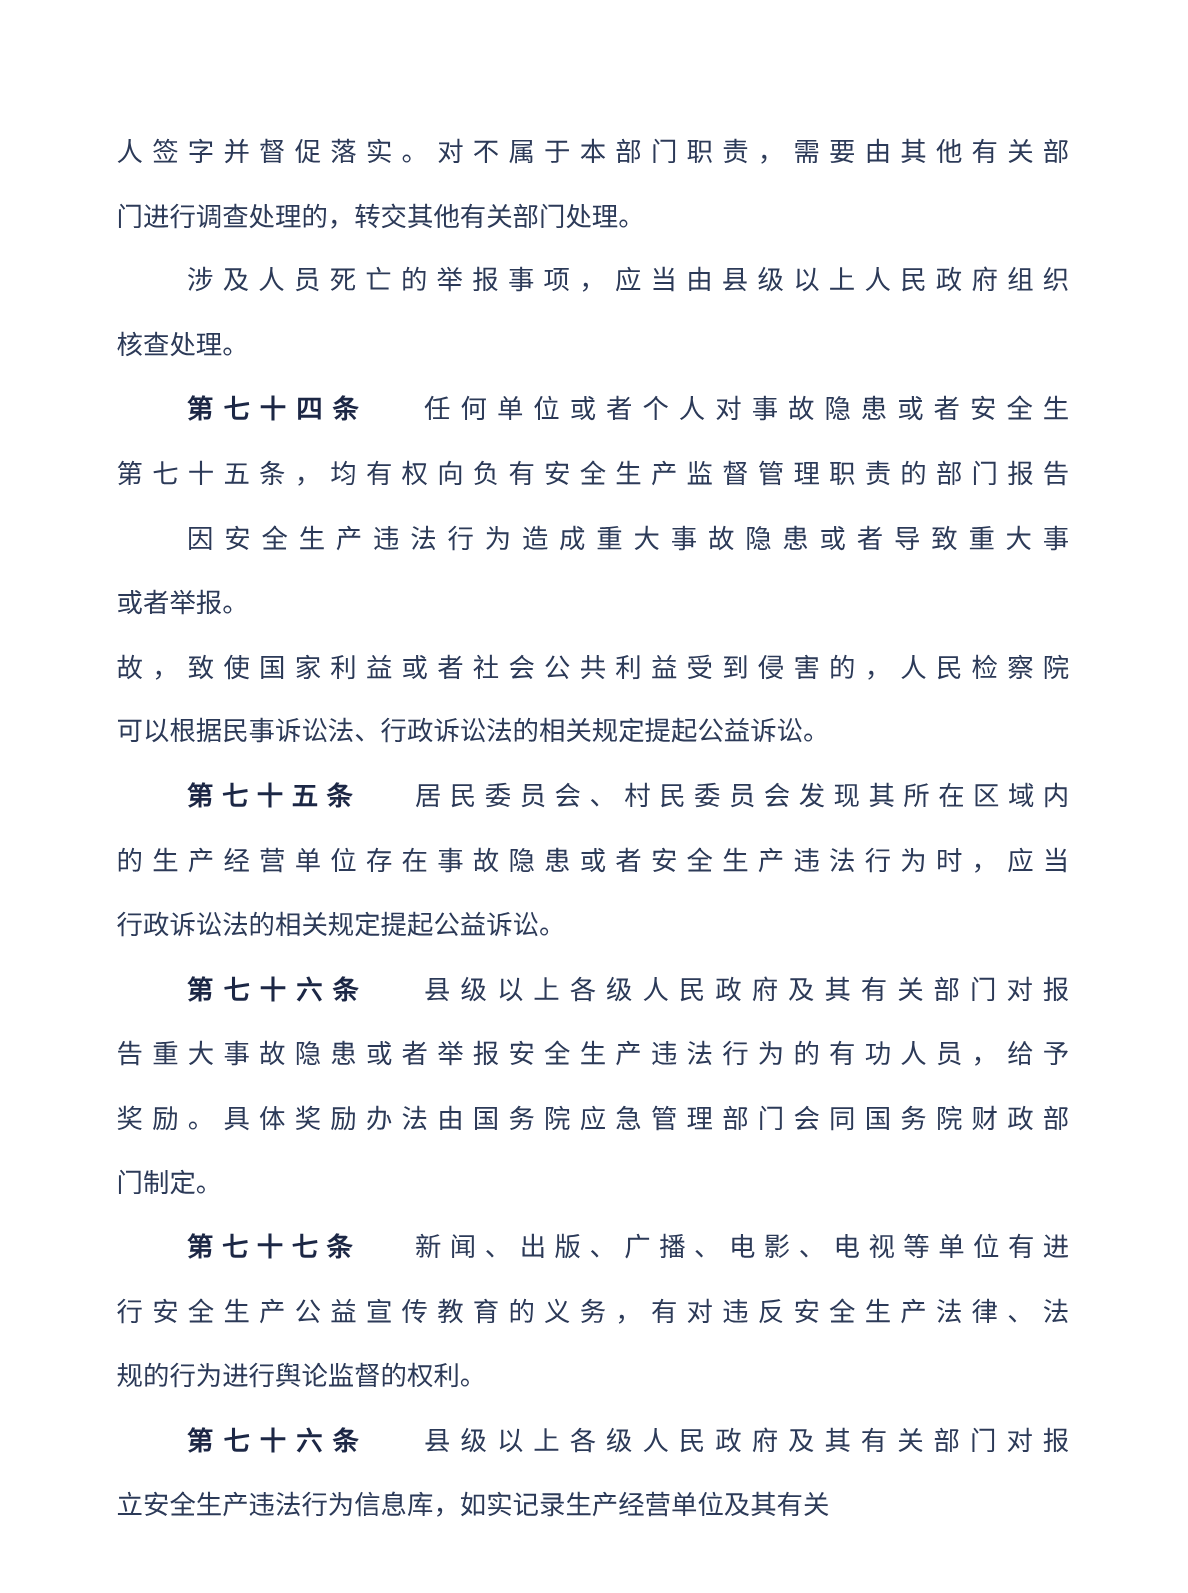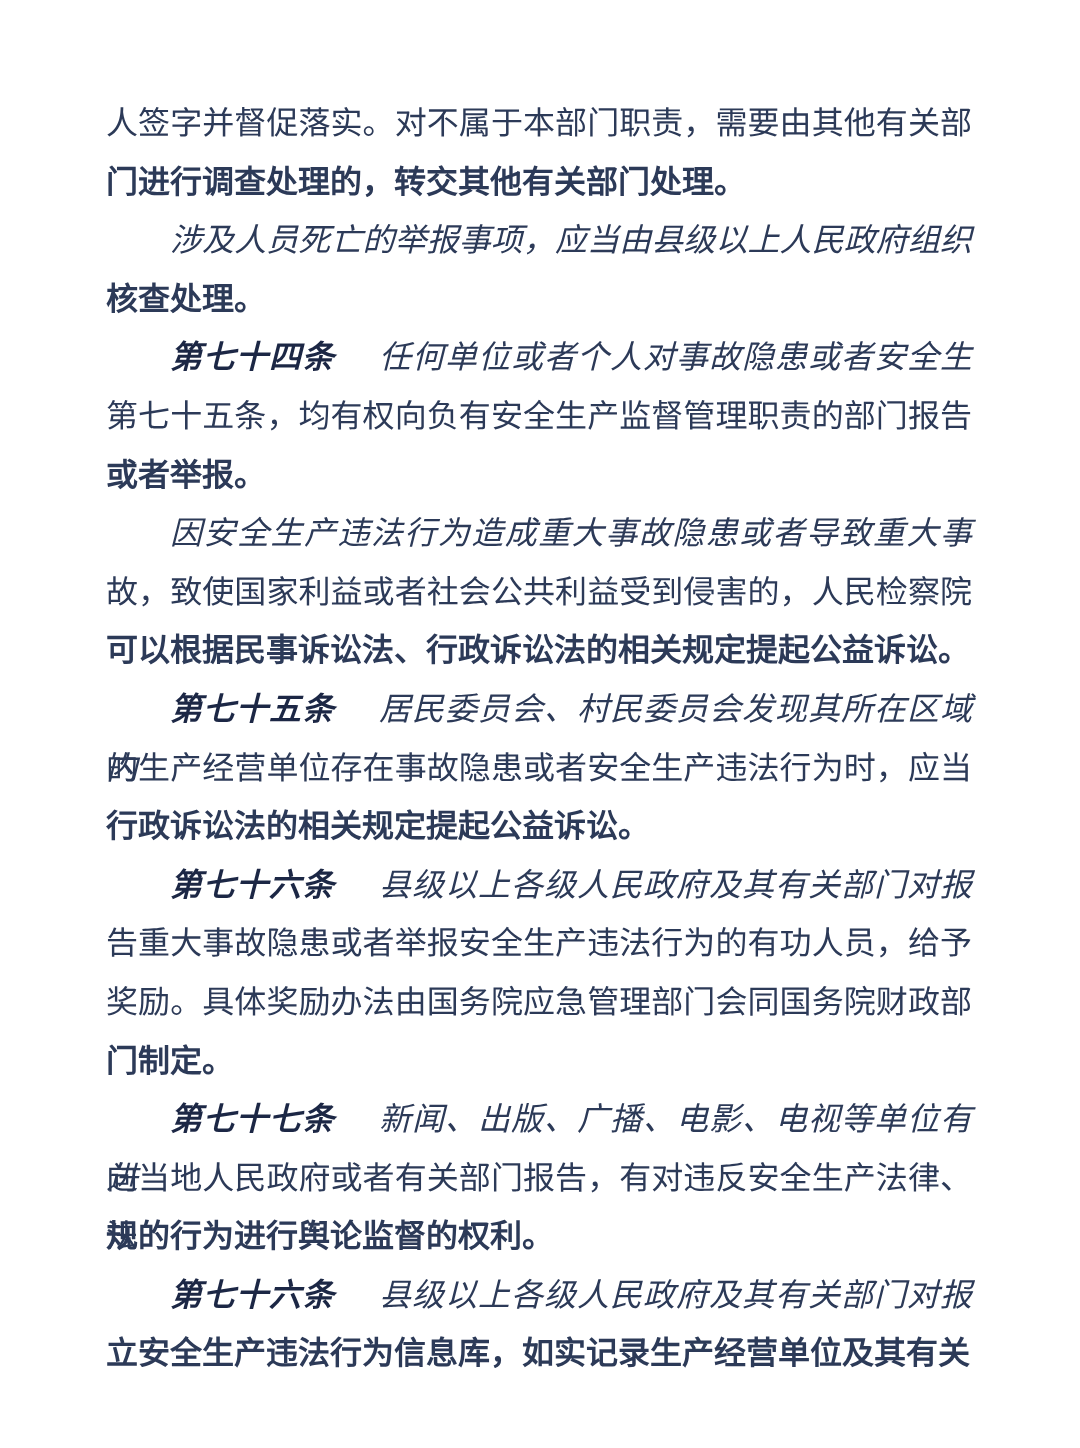--- a/index.html
+++ b/index.html
@@ -22,9 +22,9 @@
   .text-block {
     position: absolute;
     left: 106px;
-    top: 94px;
+    top: 110px;
     width: 866px;
-    font-size: 32px;
+    font-size: 24px;
     color: var(--body-color, #2c3a58);
   }
   .line {

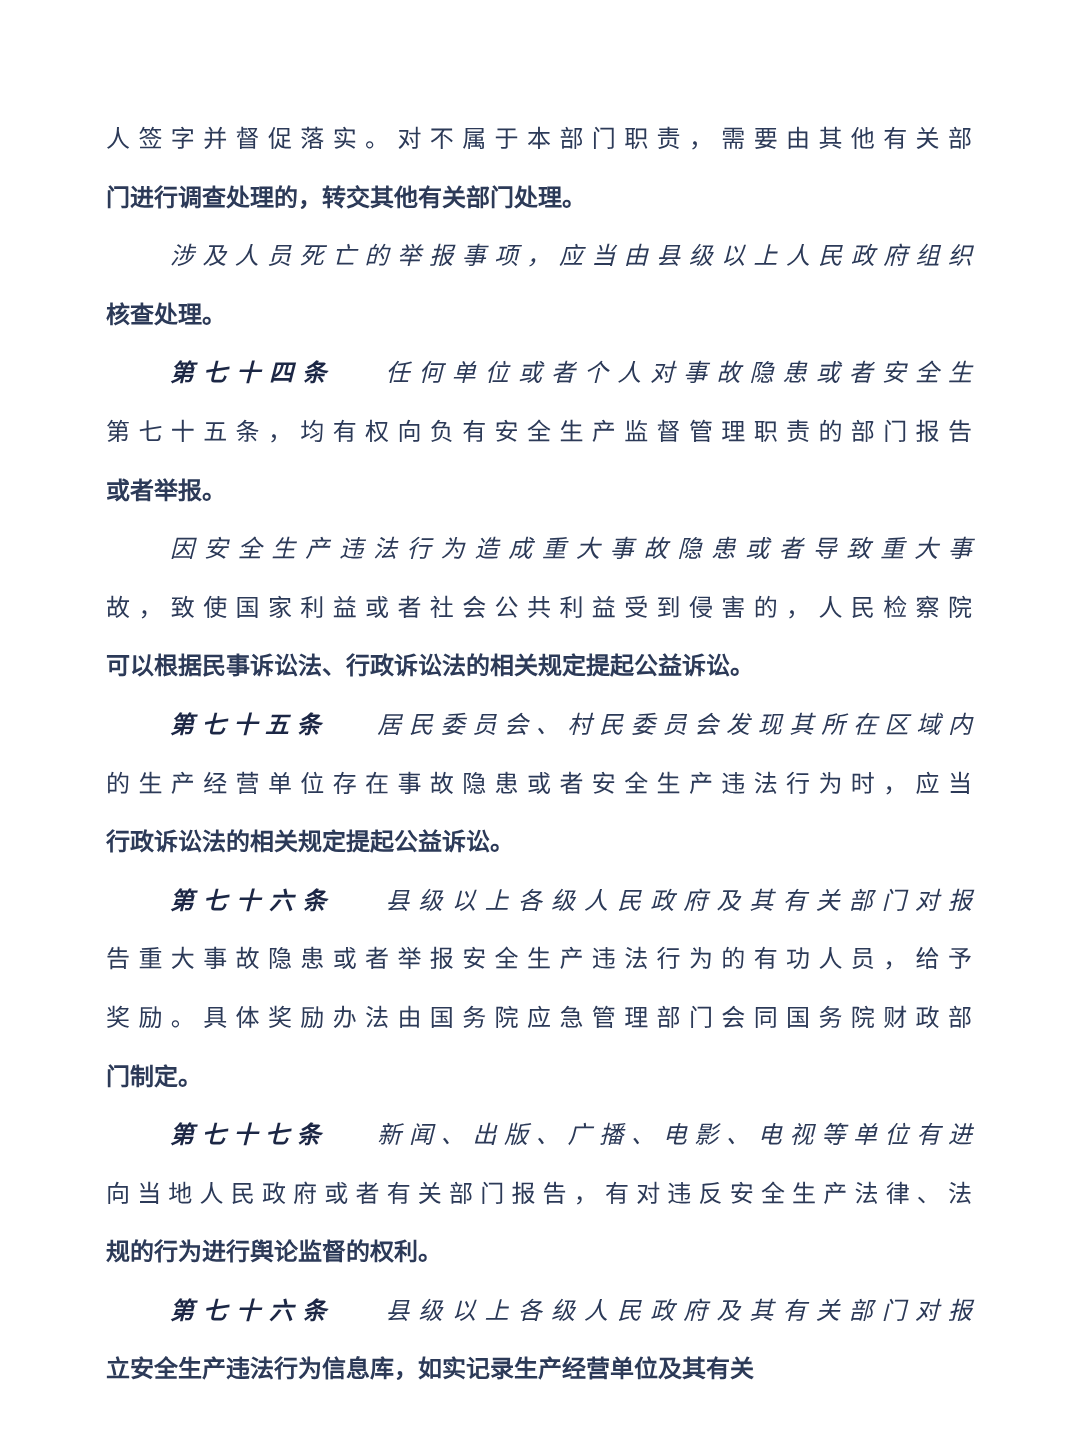--- a/index.html
+++ b/index.html
@@ -38,7 +38,6 @@
   }
   .line.para-end {
     text-align-last: left;
-    font-weight: bold;
   }
   .line.indent {
     text-indent: 64px;

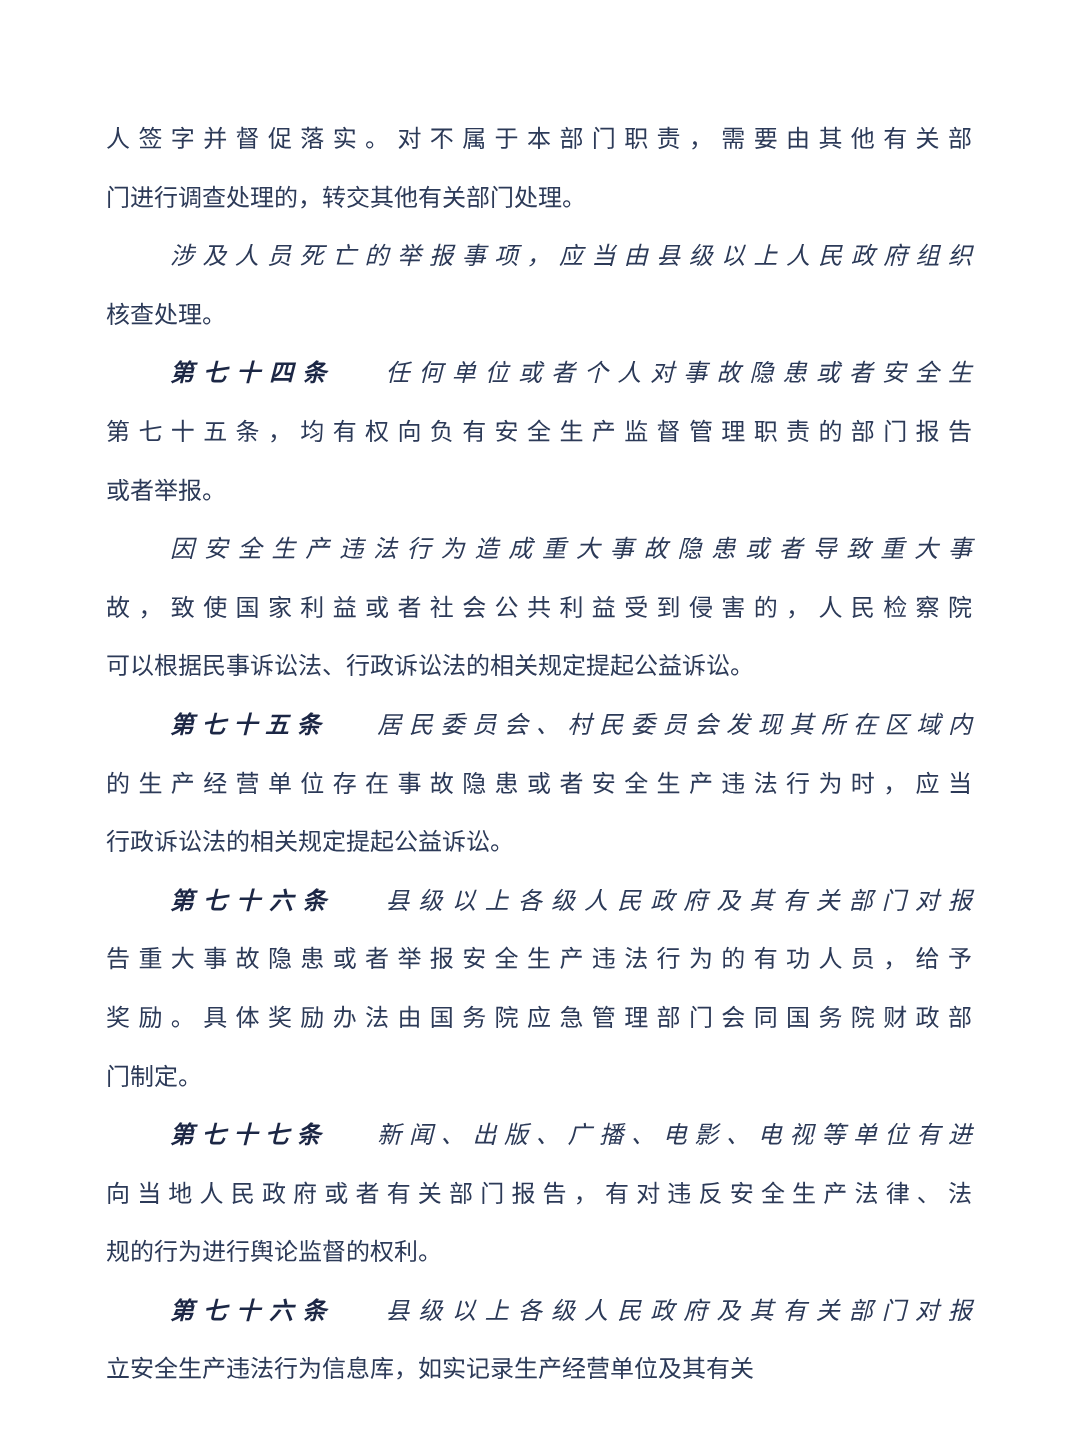--- a/index.html
+++ b/index.html
@@ -41,7 +41,6 @@
   }
   .line.indent {
     text-indent: 64px;
-    font-style: italic;
   }
   .article-num {
     font-weight: bold;

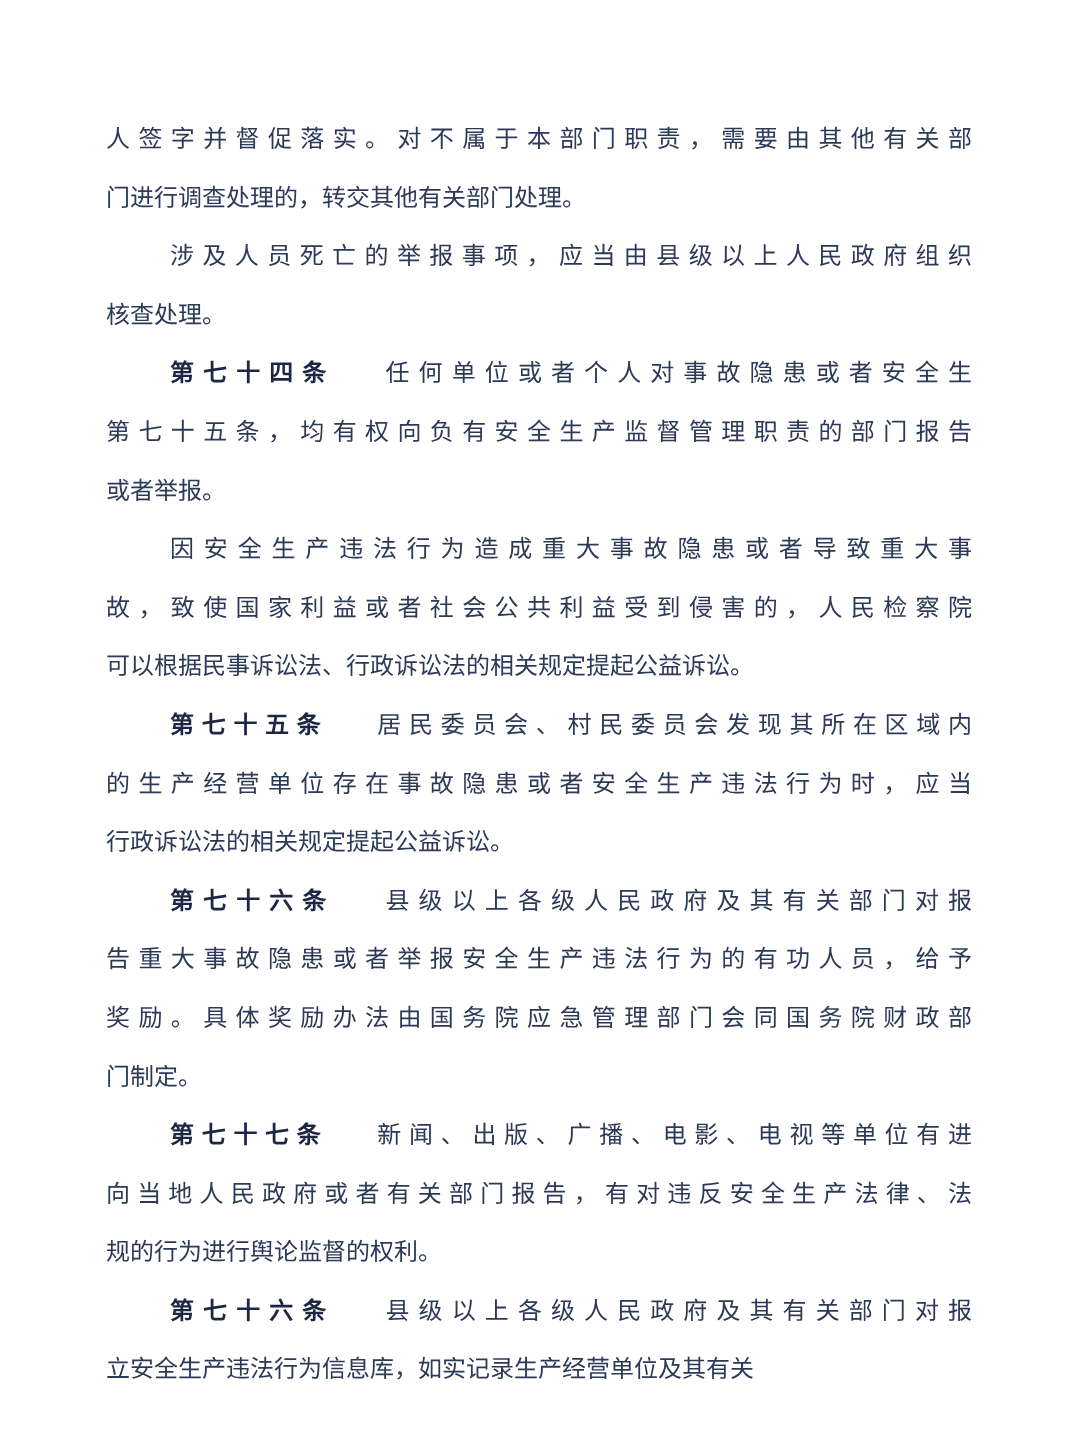--- a/index.html
+++ b/index.html
@@ -77,13 +77,13 @@
     
     <span class="line-text">第七十五条，均有权向负有安全生产监督管理职责的部门报告</span>
   </div>
+      <div class="line indent">
+    
+    <span class="line-text">因安全生产违法行为造成重大事故隐患或者导致重大事</span>
+  </div>
       <div class="line para-end">
     
     <span class="line-text">或者举报。</span>
-  </div>
-      <div class="line indent">
-    
-    <span class="line-text">因安全生产违法行为造成重大事故隐患或者导致重大事</span>
   </div>
       <div class="line">
     

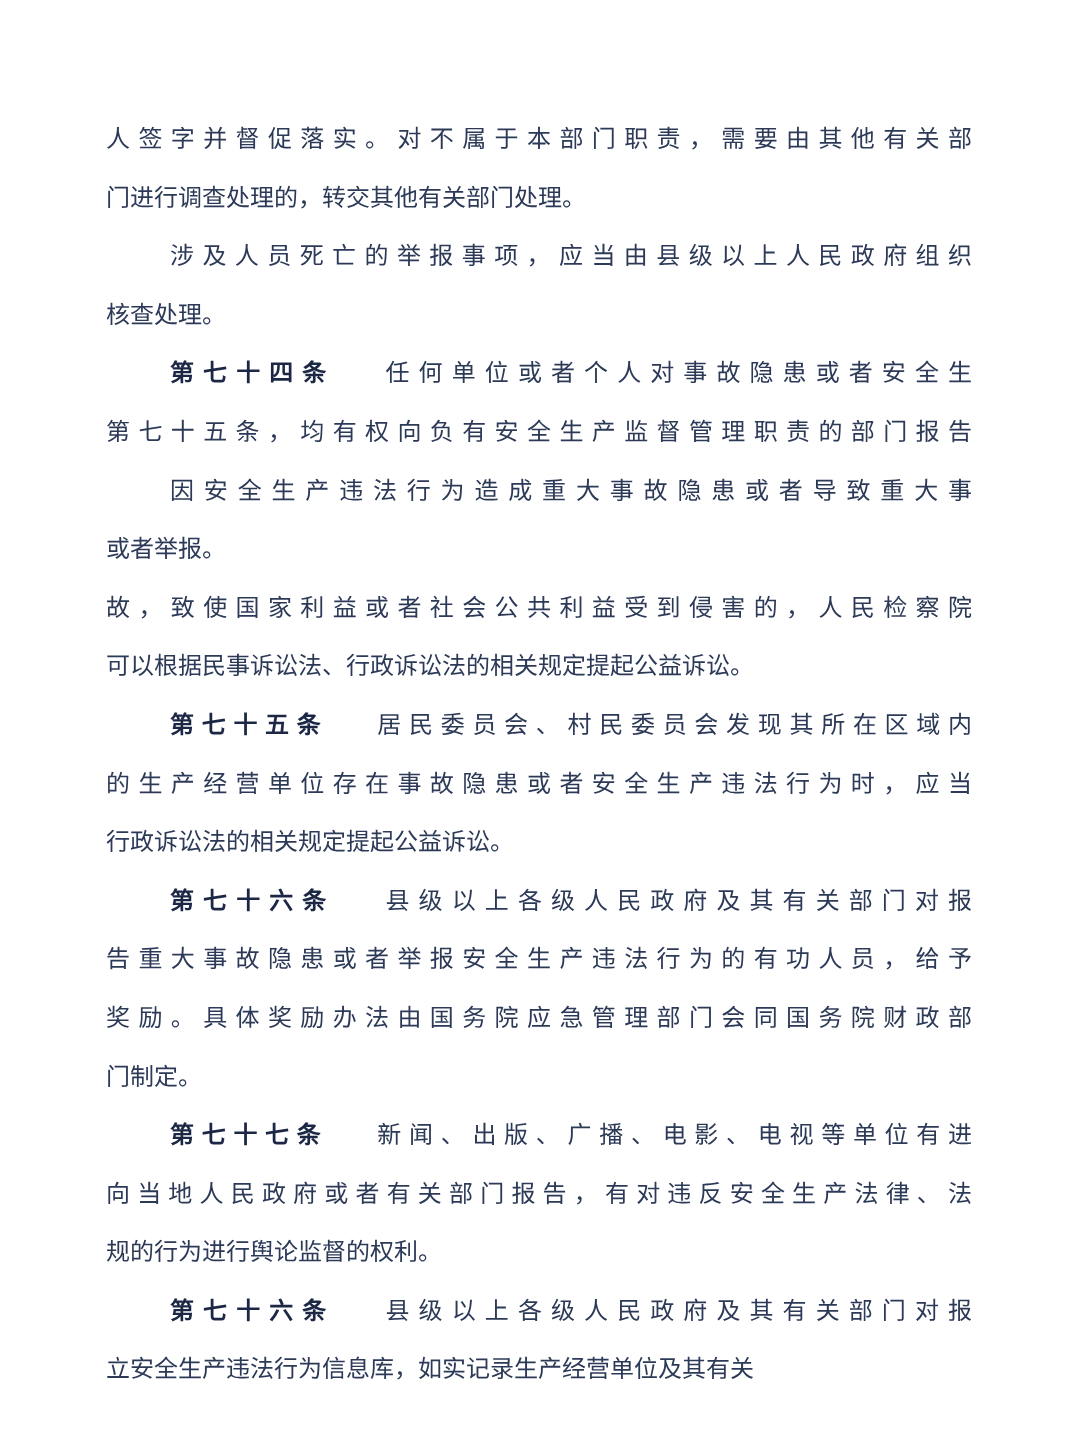--- a/index.html
+++ b/index.html
@@ -127,7 +127,7 @@
   </div>
       <div class="line">
     
-    <span class="line-text">向当地人民政府或者有关部门报告，有对违反安全生产法律、法</span>
+    <span class="line-text">行安全生产公益宣传教育的义务，有对违反安全生产法律、法</span>
   </div>
       <div class="line para-end">
     

